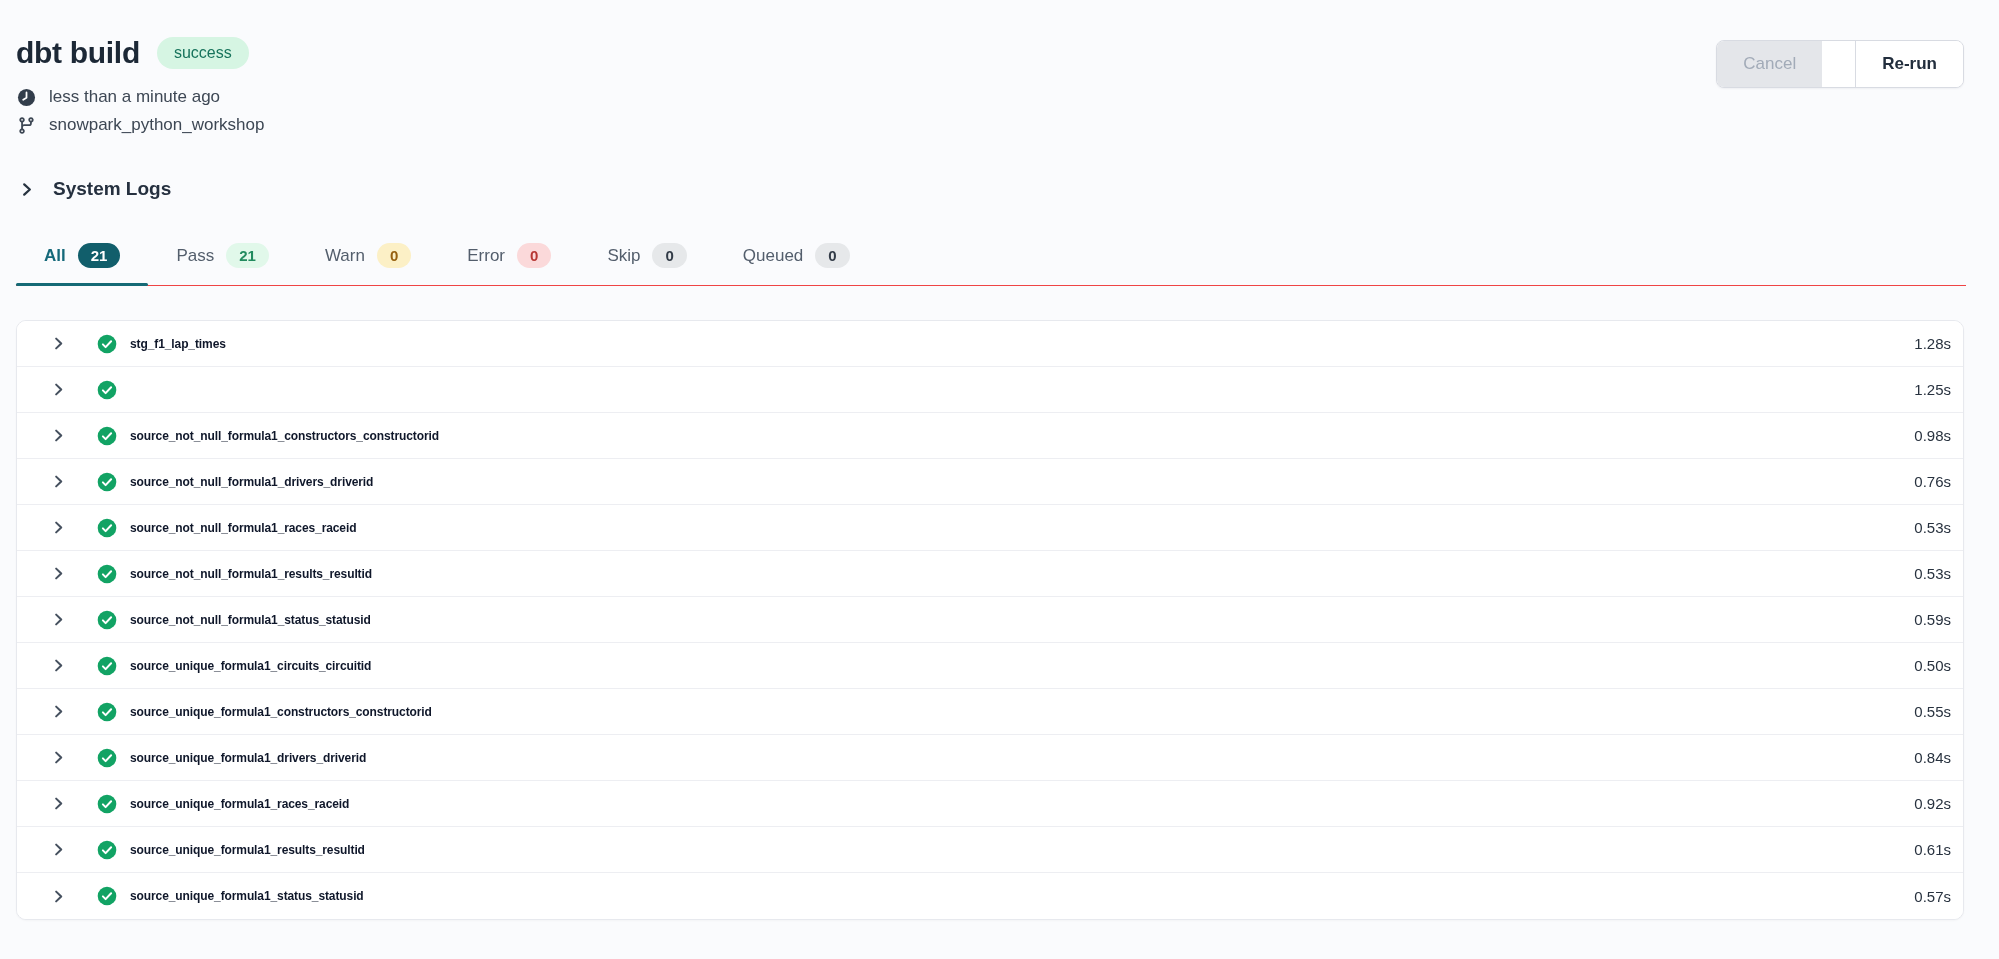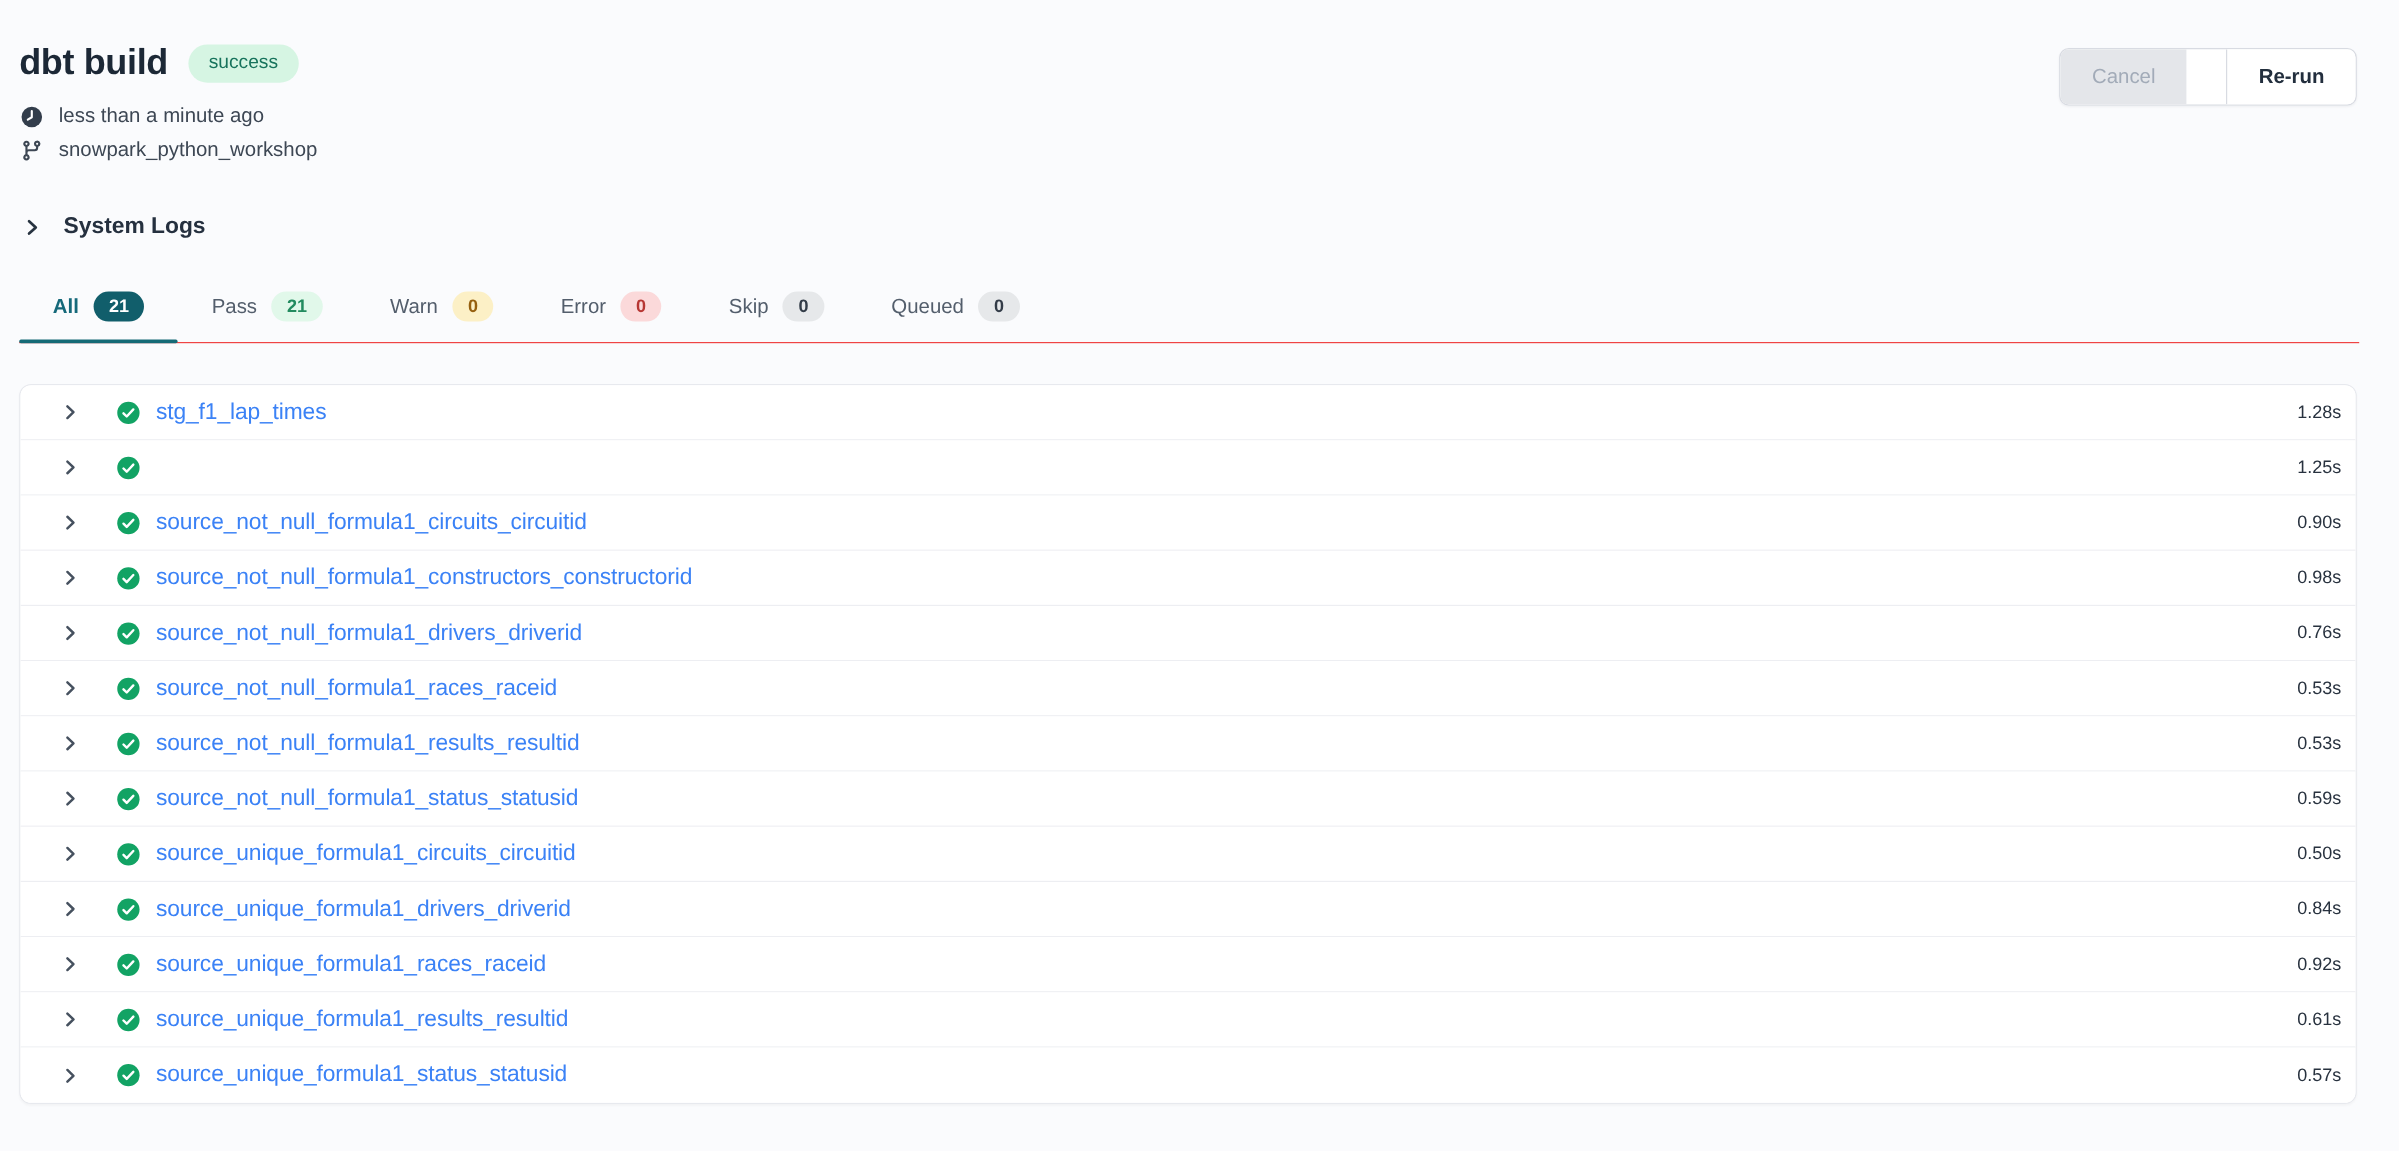--- a/index.html
+++ b/index.html
@@ -73,7 +73,7 @@
   .row:last-child { border-bottom: none; }
   .row-chevron { display: flex; align-items: center; margin-right: 31px; color: #46515f; cursor: pointer; }
   .check-icon { display: flex; align-items: center; margin-right: 13px; }
-  .row-name { font-weight: 400; font-size: 19px; color: #3b82f6; letter-spacing: -0.1px; }
+  .row-name { font-weight: 700; font-size: 12px; color: #0f172a; letter-spacing: -0.1px; }
   .row-duration { margin-left: auto; font-size: 15px; color: #28323f; }
 </style>
 </head>

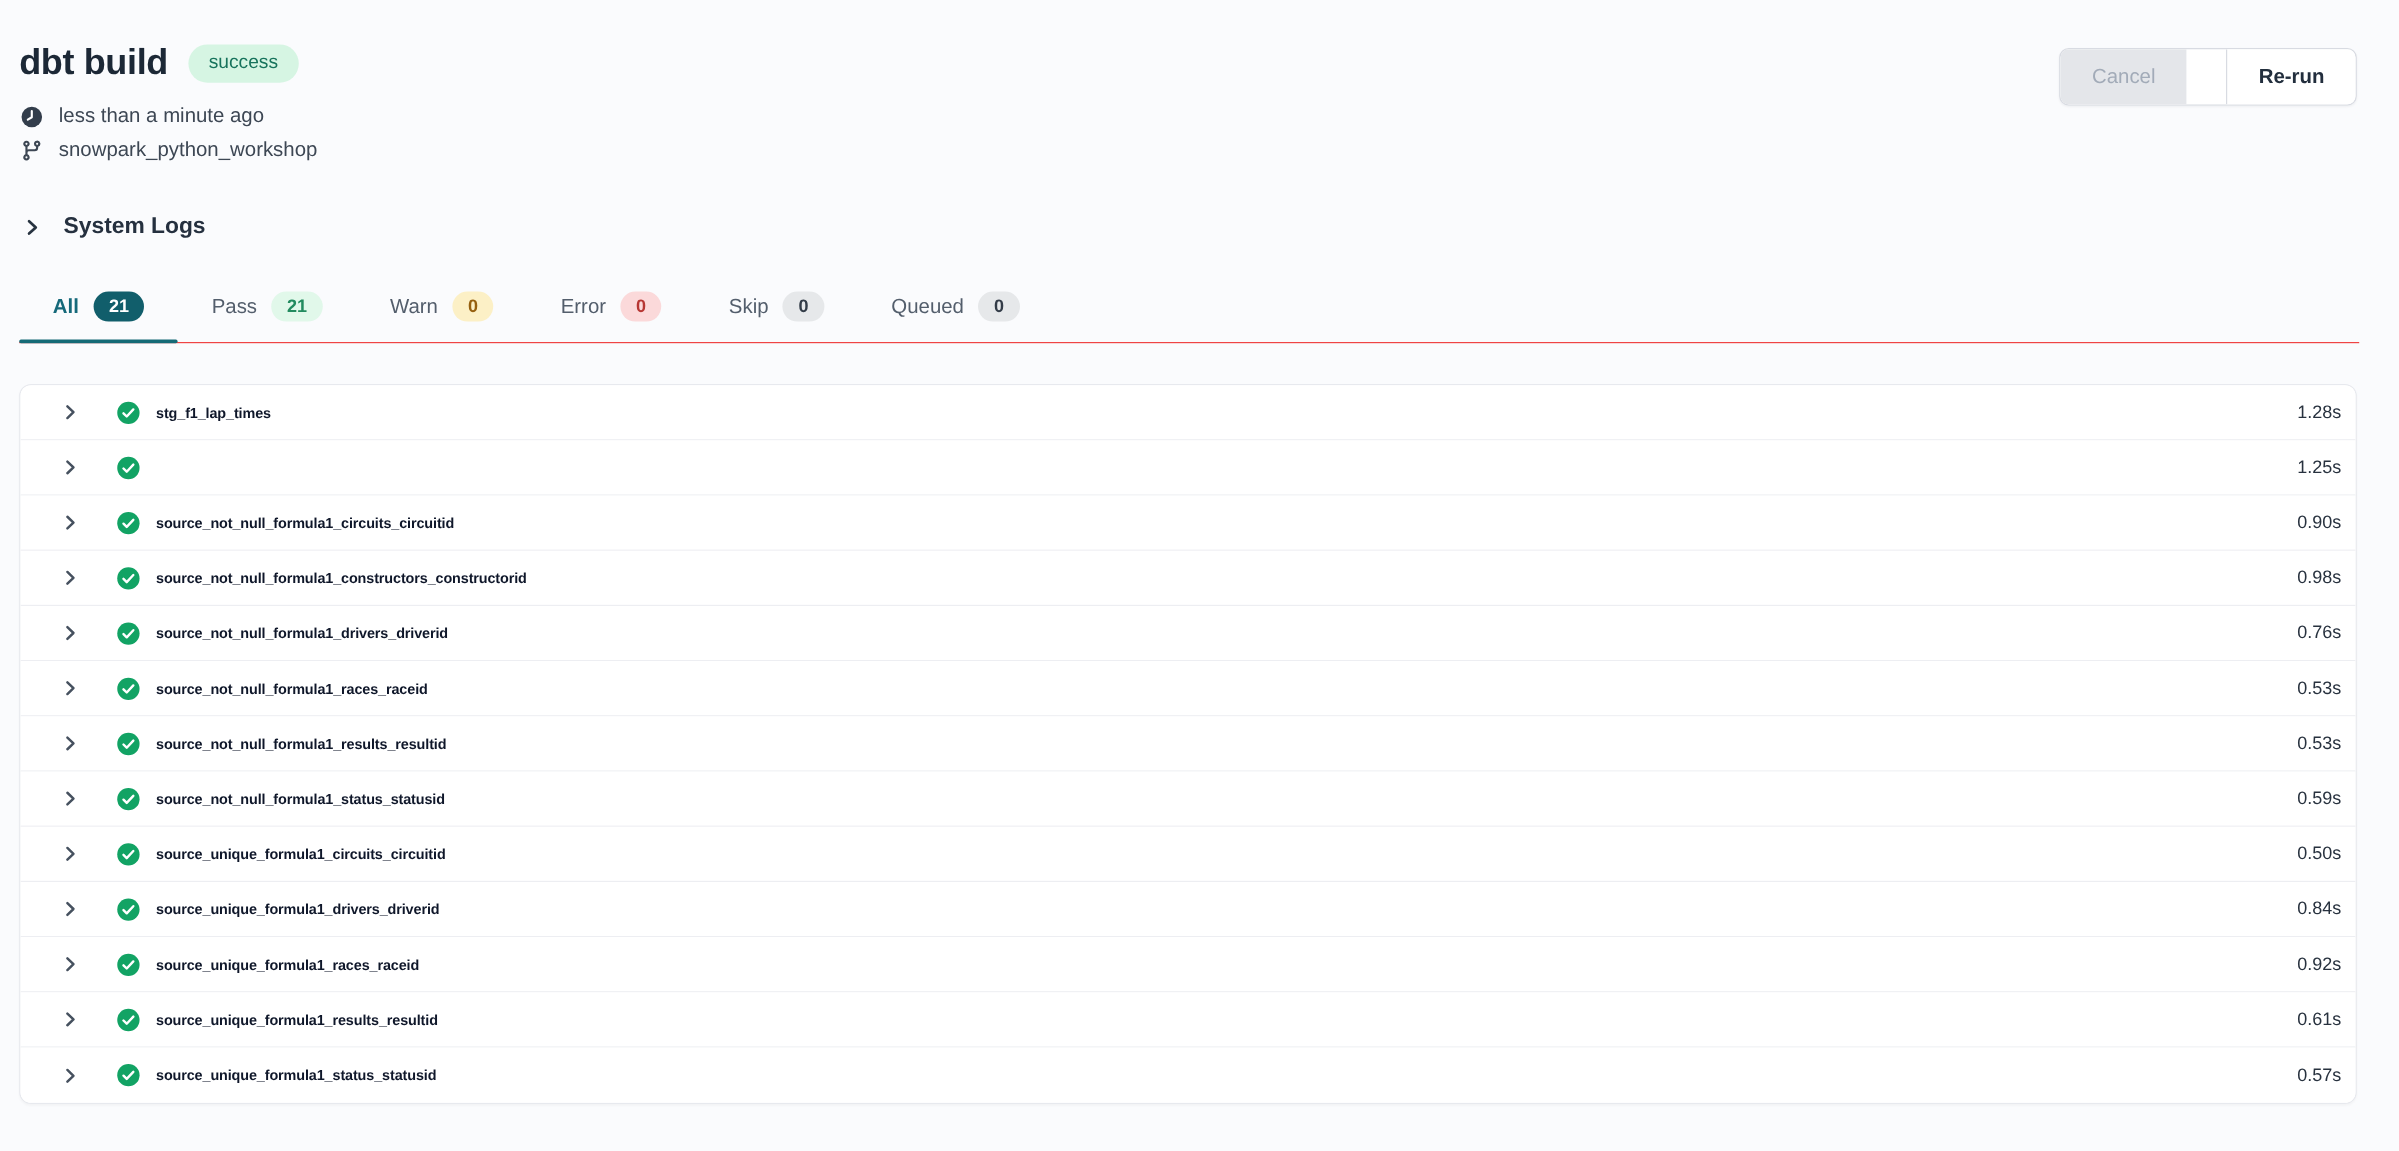--- a/index.html
+++ b/index.html
@@ -174,21 +174,6 @@
     <span class="row-duration">1.25s</span>
   </div>
 
-  <div class="row">
-    <span class="row-chevron">
-      <svg width="15" height="15" viewBox="0 0 16 16">
-        <path d="M5.5 2.8l5.4 5.2-5.4 5.2" fill="none" stroke="currentColor" stroke-width="2.2" stroke-linecap="round" stroke-linejoin="round"></path>
-      </svg>
-    </span>
-    <span class="check-icon">
-      <svg width="20" height="20" viewBox="0 0 20 20">
-        <circle cx="10" cy="10" r="9.3" fill="#12a364"></circle>
-        <path d="M5.9 10.4l2.7 2.7 5.5-5.9" fill="none" stroke="#ffffff" stroke-width="2" stroke-linecap="round" stroke-linejoin="round"></path>
-      </svg>
-    </span>
-    <span class="row-name">source_not_null_formula1_circuits_circuitid</span>
-    <span class="row-duration">0.90s</span>
-  </div>
 
   <div class="row">
     <span class="row-chevron">

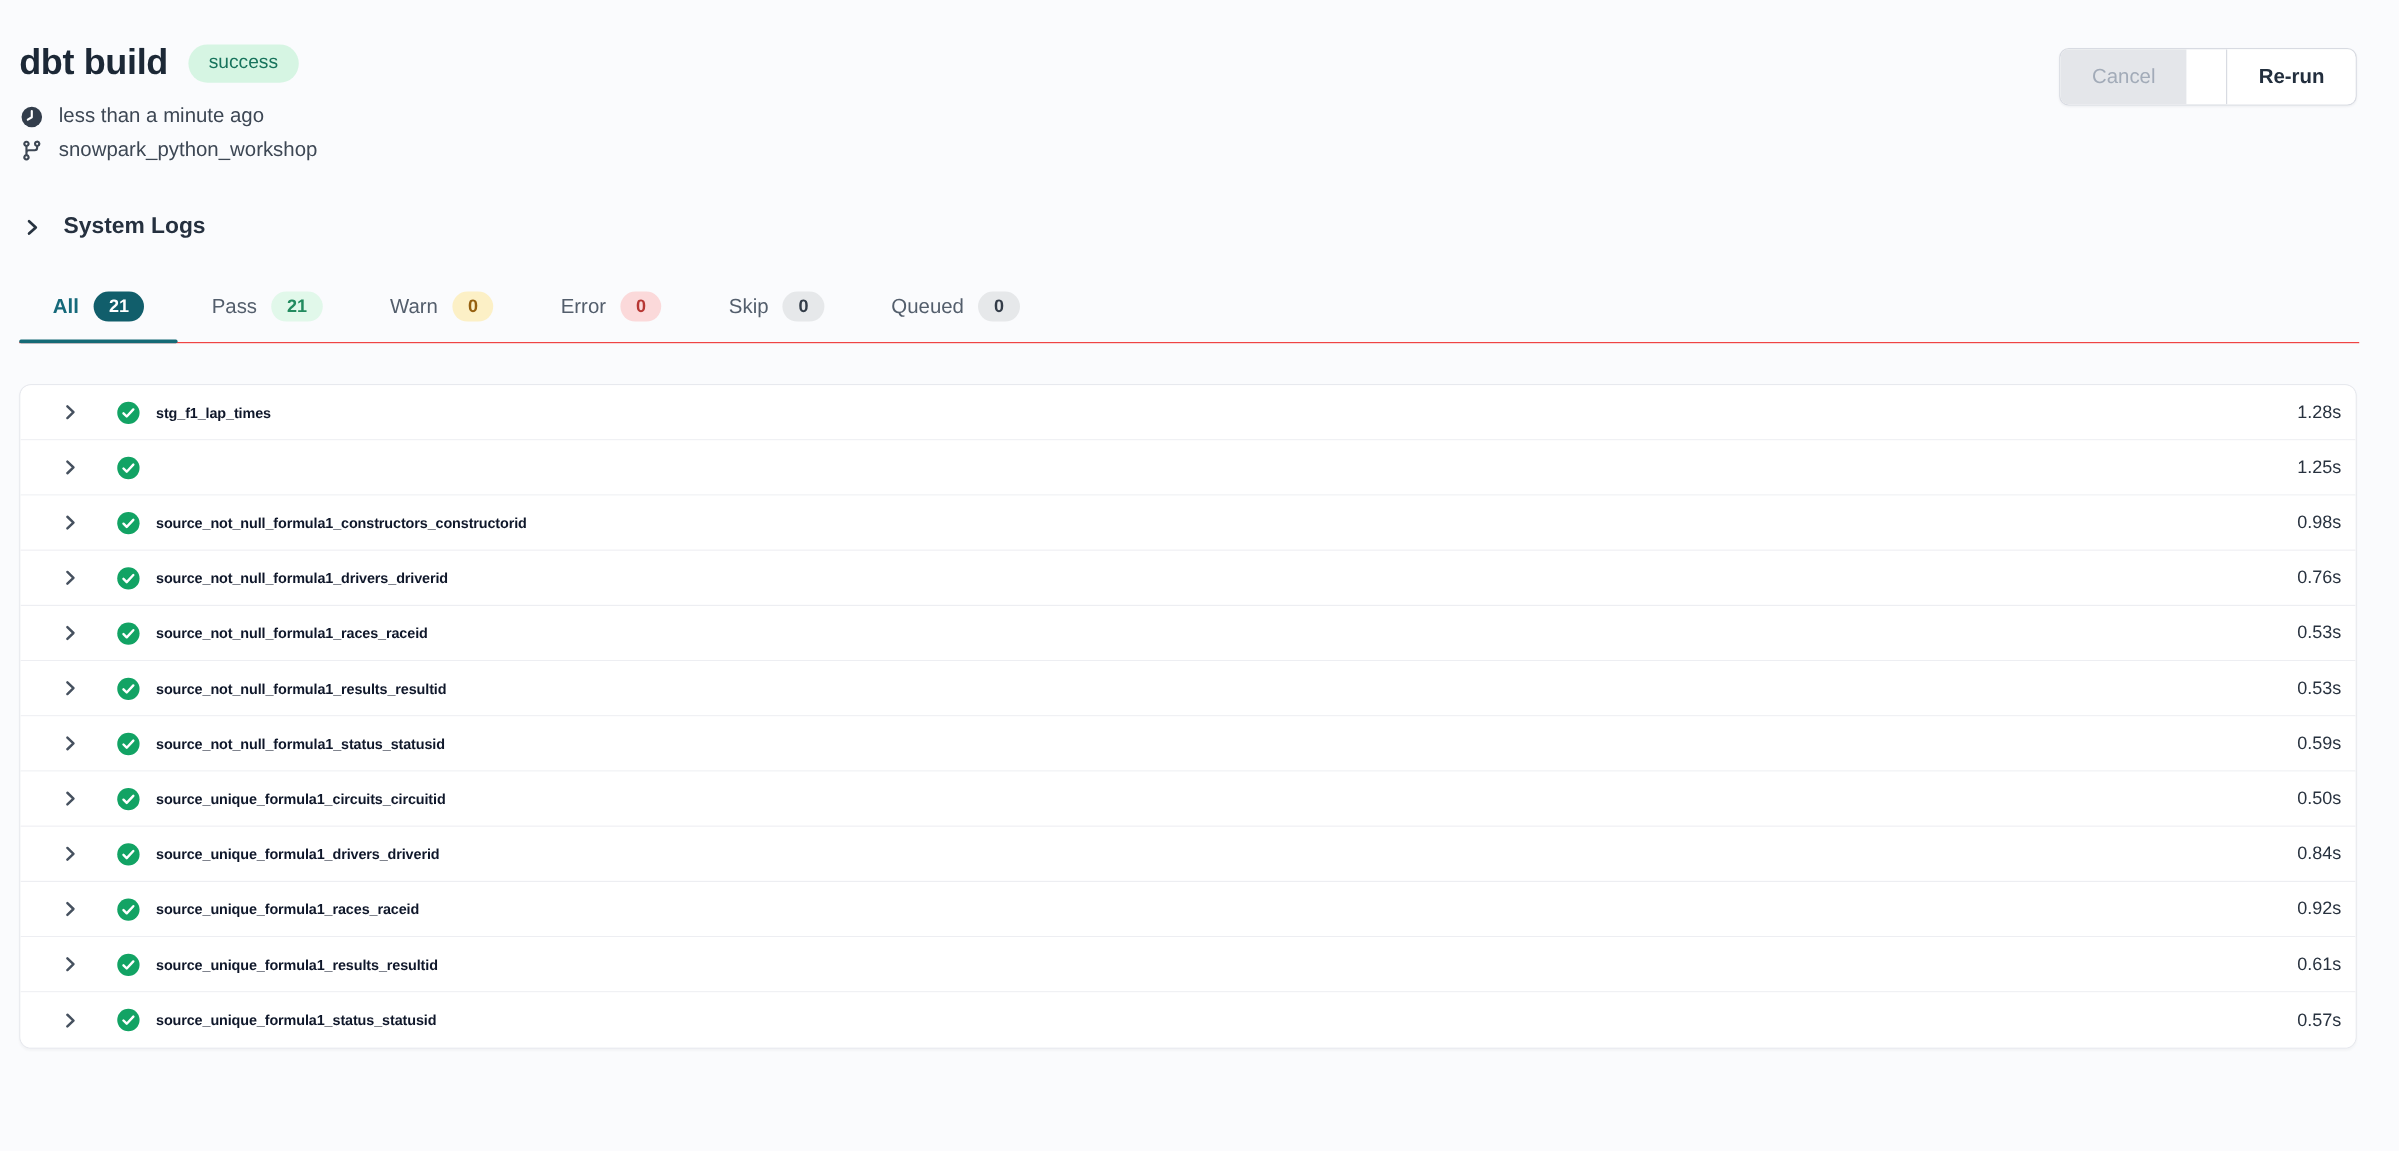--- a/index.html
+++ b/index.html
@@ -271,6 +271,21 @@
     <span class="row-duration">0.50s</span>
   </div>
 
+  <div class="row">
+    <span class="row-chevron">
+      <svg width="15" height="15" viewBox="0 0 16 16">
+        <path d="M5.5 2.8l5.4 5.2-5.4 5.2" fill="none" stroke="currentColor" stroke-width="2.2" stroke-linecap="round" stroke-linejoin="round"></path>
+      </svg>
+    </span>
+    <span class="check-icon">
+      <svg width="20" height="20" viewBox="0 0 20 20">
+        <circle cx="10" cy="10" r="9.3" fill="#12a364"></circle>
+        <path d="M5.9 10.4l2.7 2.7 5.5-5.9" fill="none" stroke="#ffffff" stroke-width="2" stroke-linecap="round" stroke-linejoin="round"></path>
+      </svg>
+    </span>
+    <span class="row-name">source_unique_formula1_constructors_constructorid</span>
+    <span class="row-duration">0.55s</span>
+  </div>
 
   <div class="row">
     <span class="row-chevron">

